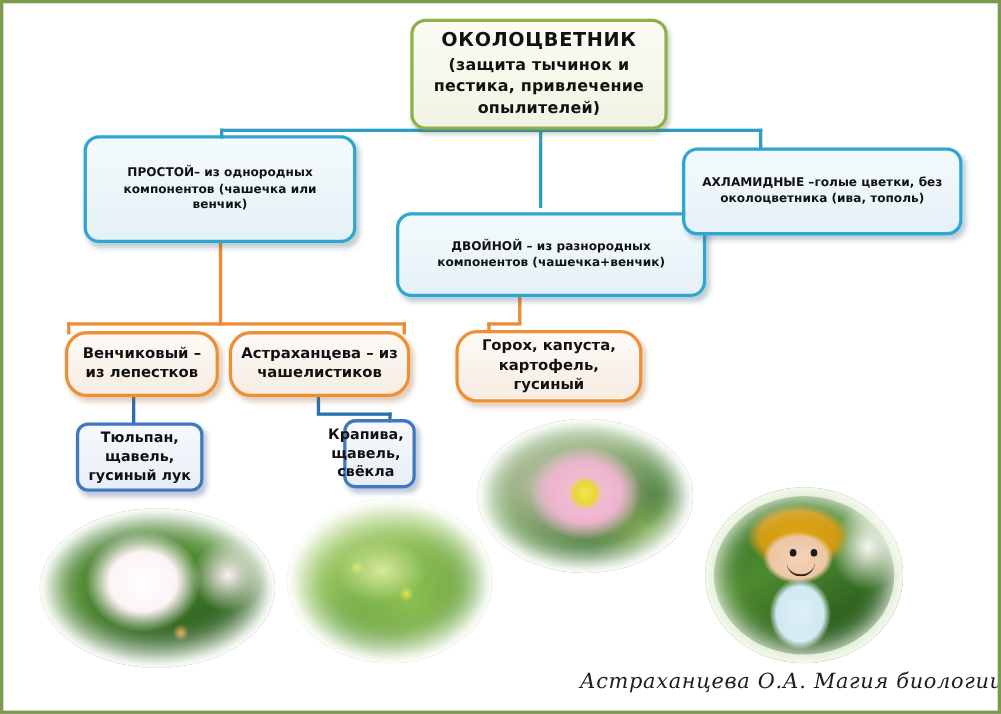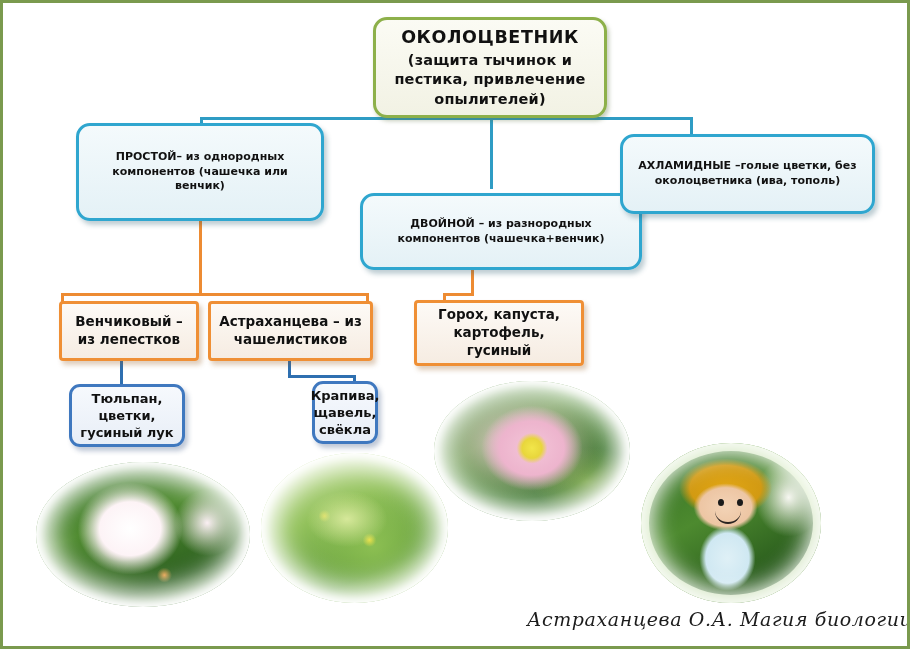--- a/index.html
+++ b/index.html
@@ -36,7 +36,7 @@
     box-sizing: border-box;
     display: flex;
     align-items: center;
-    justify-content: center;
+    justify-content: flex-end;
     text-align: center;
     border-radius: 14px;
     font-family: "DejaVu Sans", sans-serif;

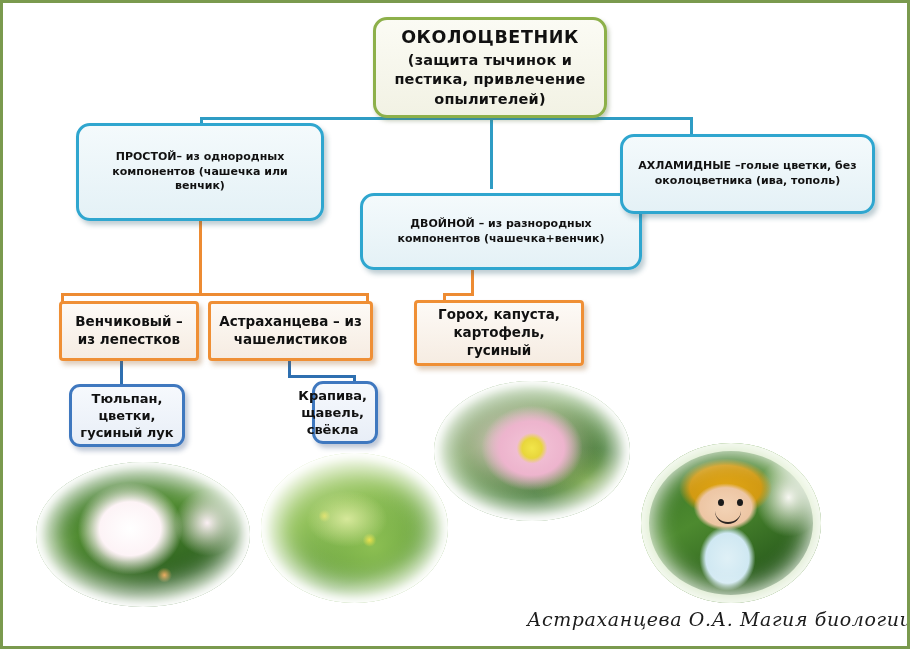--- a/index.html
+++ b/index.html
@@ -76,7 +76,7 @@
   .box-orange {
     background: linear-gradient(180deg, #fdfaf6 0%, #f6ece2 100%);
     border: 3px solid #ef8f35;
-    border-radius: 4px;
+    border-radius: 20px;
     box-shadow: 3px 4px 5px rgba(150,90,30,0.30);
     font-size: 13.5px;
     font-weight: 700;

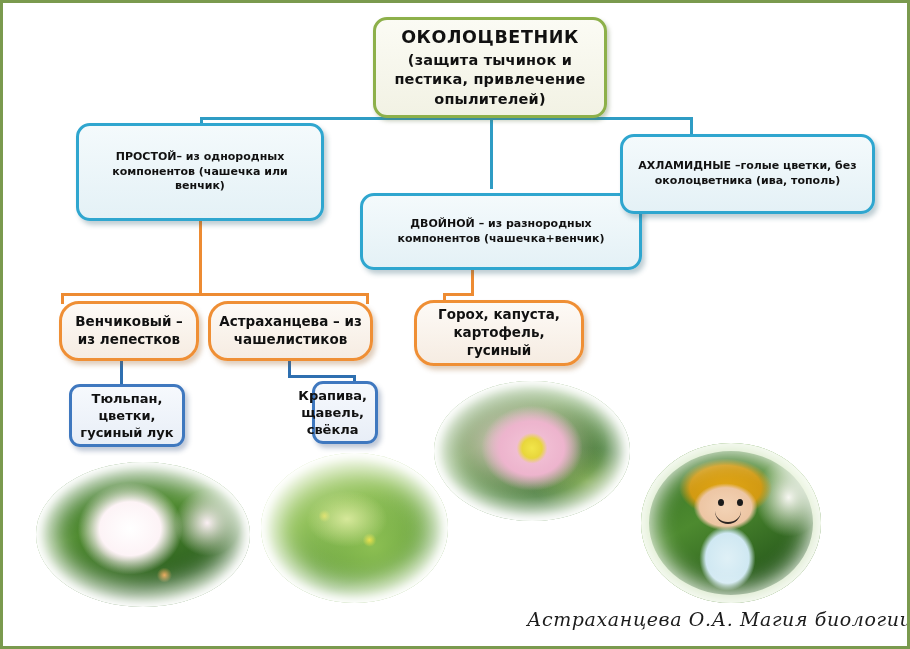--- a/index.html
+++ b/index.html
@@ -272,7 +272,7 @@
   </div>
 
   <div class="box box-blue" style="left:66px; top:381px; width:116px; height:63px;">
-    <span class="txt">Тюльпан, цветки, гусиный лук</span>
+    <span class="txt">Тюльпан, щавель, гусиный лук</span>
   </div>
 
   <div class="box box-blue" style="left:309px; top:378px; width:66px; height:63px;">

